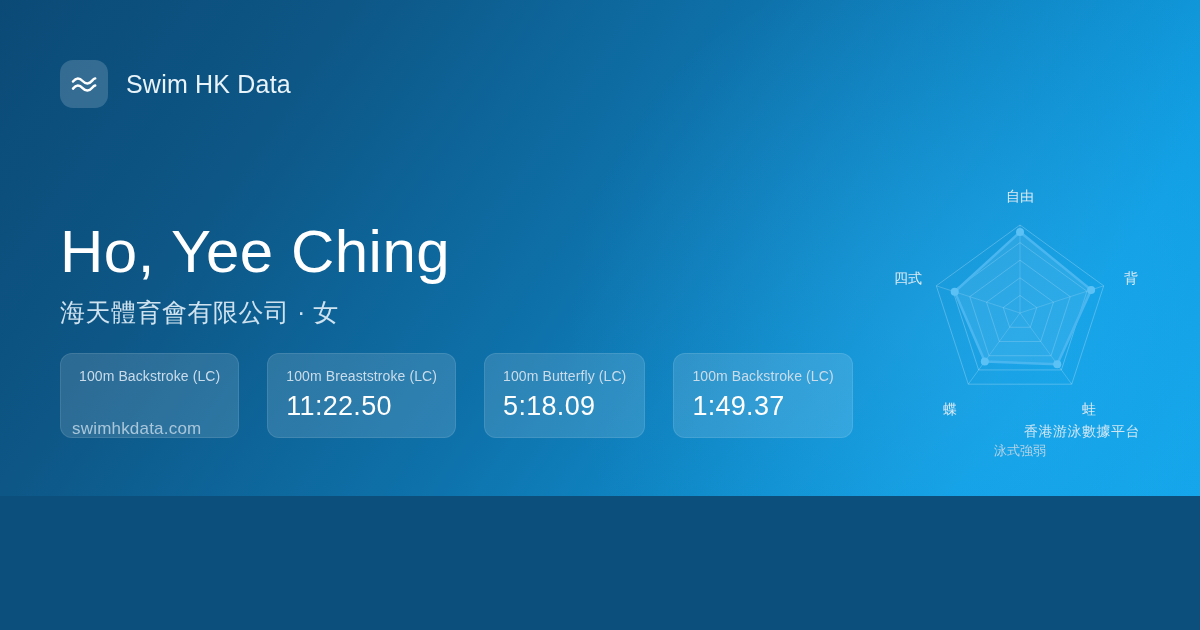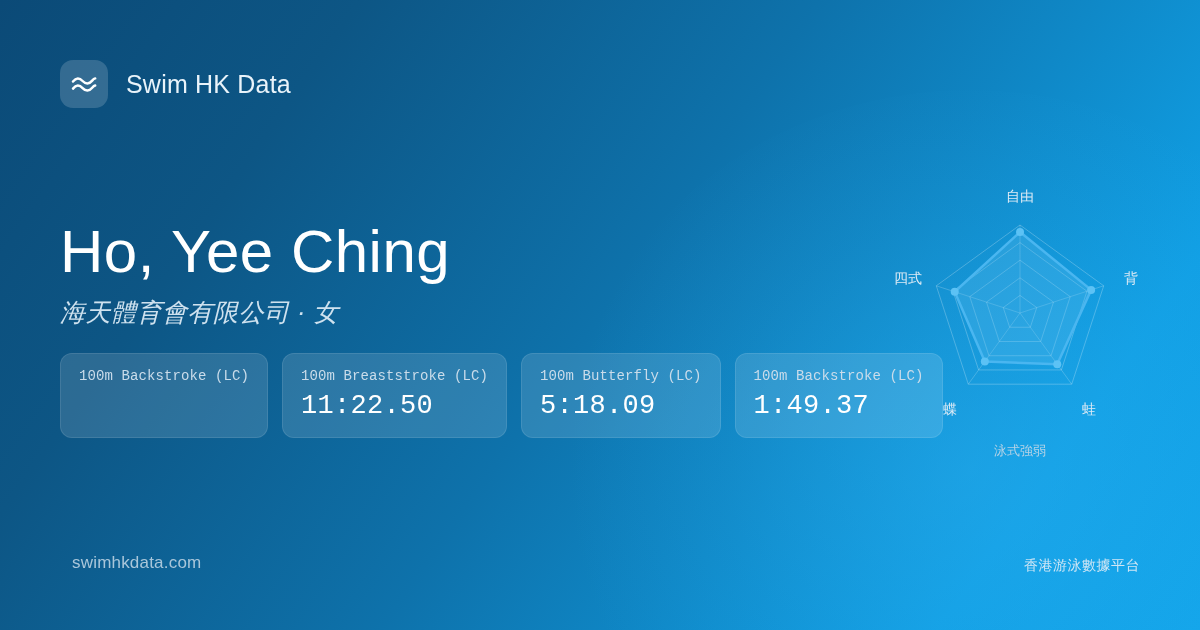--- a/index.html
+++ b/index.html
@@ -17,7 +17,7 @@
   #og-card {
     position: relative;
     width: 1200px;
-    height: 630px;
+    height: 496px;
     background: linear-gradient(125deg, #0b4a77 0%, #0d5685 22%, #0e72ab 50%, #109fe4 84%, #12a5ea 100%);
     overflow: hidden;
   }

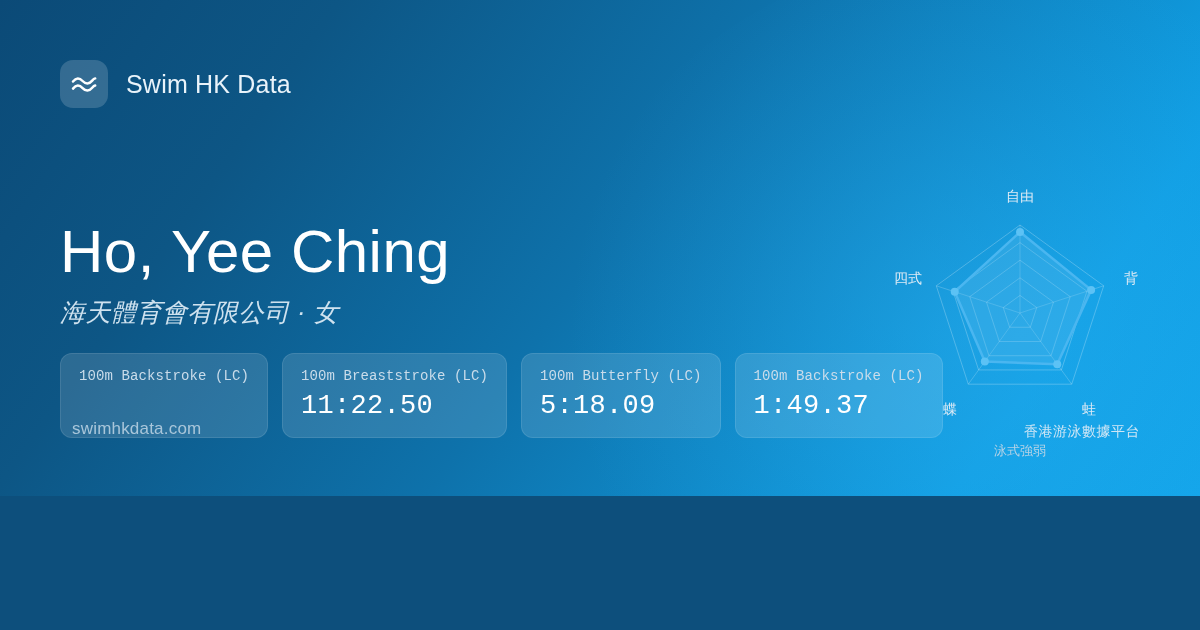--- a/index.html
+++ b/index.html
@@ -85,7 +85,6 @@
     line-height: 1.2;
     letter-spacing: 0.5px;
     white-space: nowrap;
-    font-style: italic;
   }
 
   

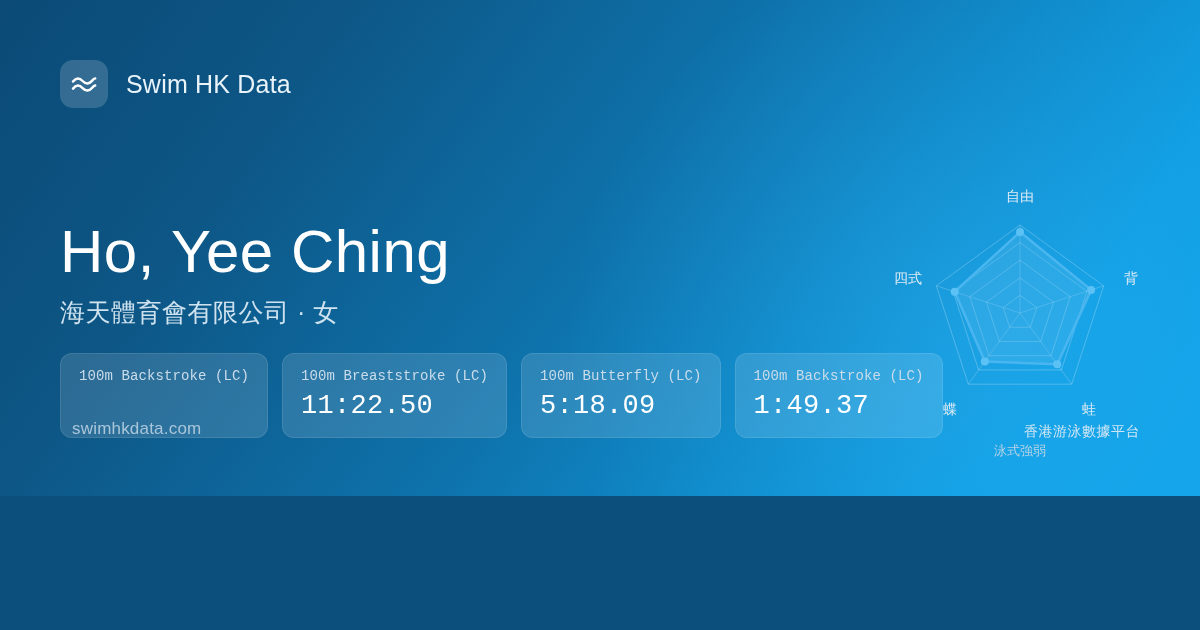--- a/index.html
+++ b/index.html
@@ -93,9 +93,8 @@
     left: 60px;
     top: 353px;
     display: flex;
-    gap: 14px;
-    z-index: 3;
-    font-family: Liberation Mono, monospace;
+    gap: 28px;
+    z-index: 3;
   }
   .stat-card {
     background: rgba(255,255,255,0.13);

